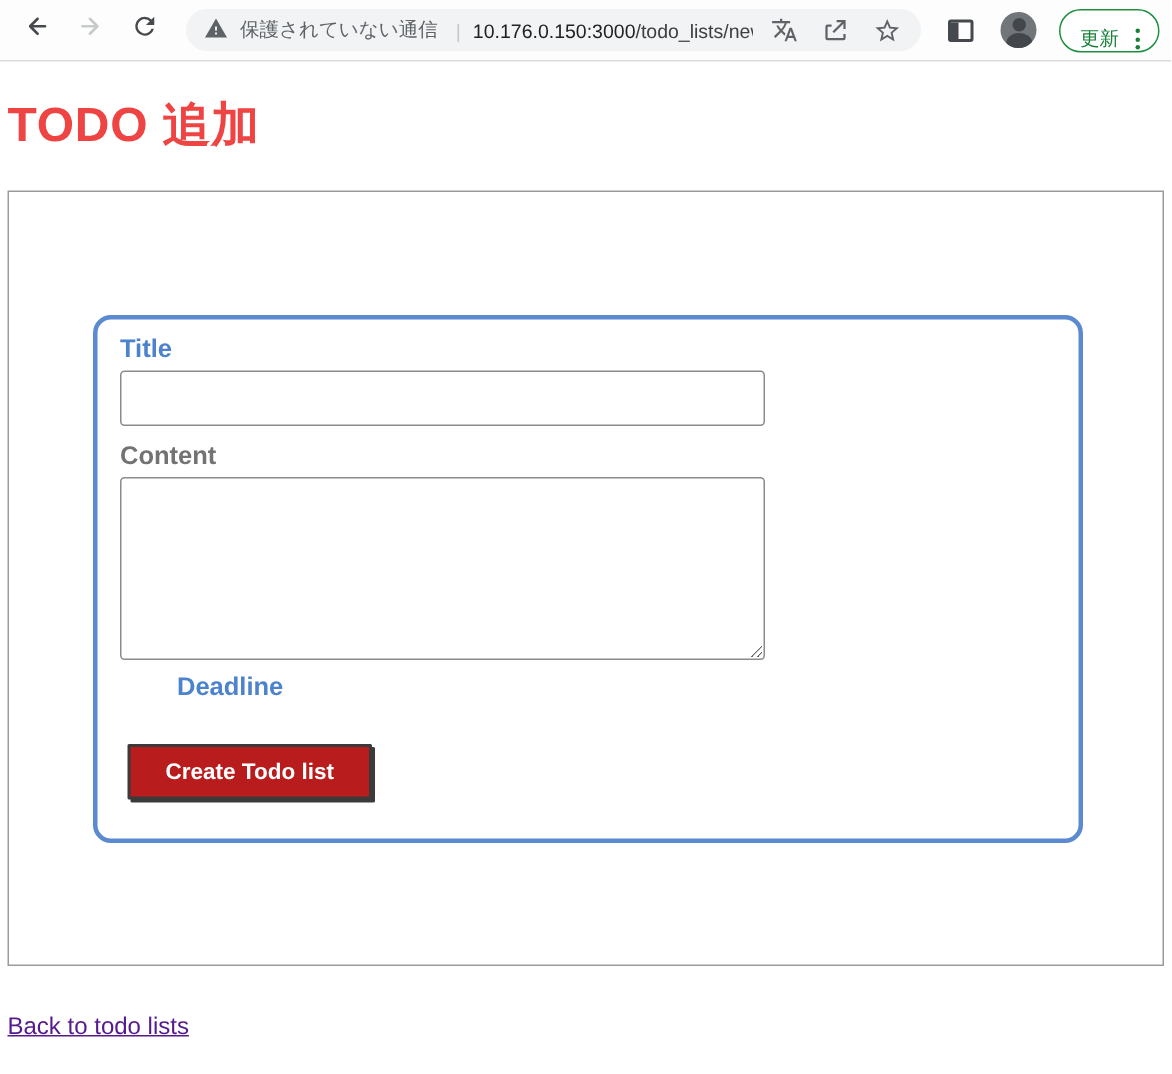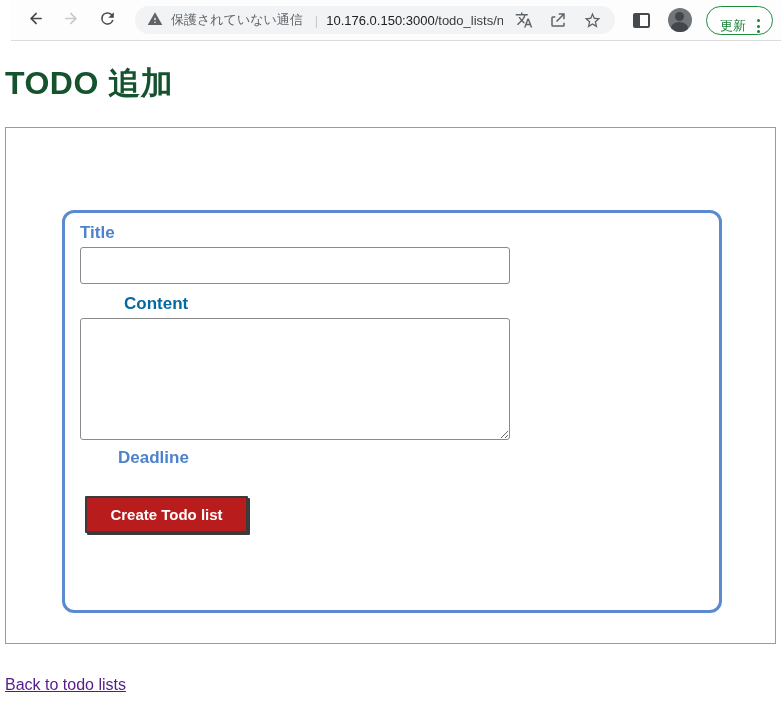--- a/index.html
+++ b/index.html
@@ -9,7 +9,7 @@
   
   .toolbar {
     height: 41px; background: #fdfdfd; border-bottom: 1px solid #dadce0;
-    display: flex; align-items: center; padding: 0 8px; gap: 4px; margin-left: 11px;
+    display: flex; align-items: center; padding: 0 8px; gap: 4px;
   }
   .nav-btn {
     width: 32px; height: 32px; border-radius: 50%; display: flex;

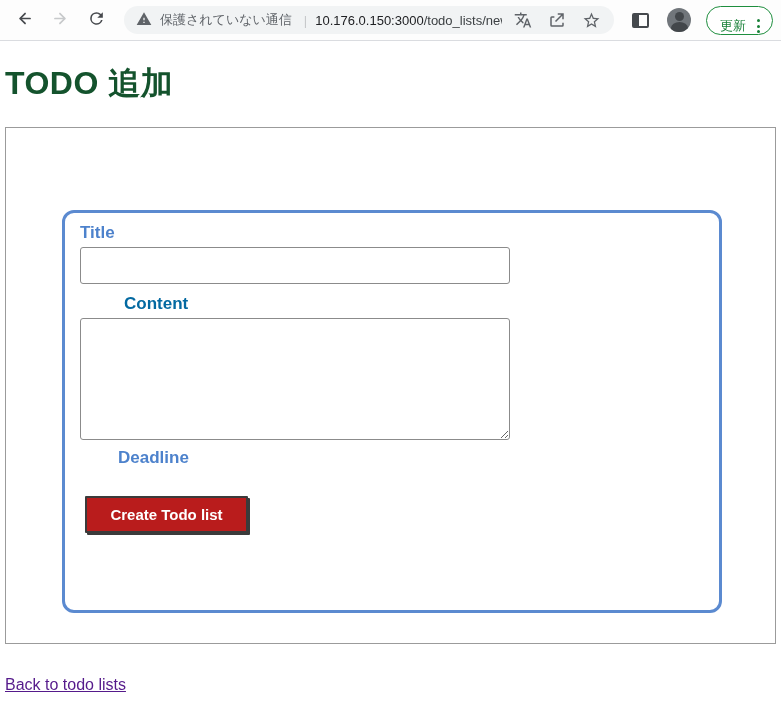--- a/index.html
+++ b/index.html
@@ -42,7 +42,7 @@
 
   
   .page { padding: 0 5px; }
-  h1.page-title { font-size: 32px; font-weight: bold; color: #14532d; margin: 21px 0 21px 0; letter-spacing: 0.5px; }
+  h1.page-title { font-size: 32px; font-weight: bold; color: #ef4444; margin: 21px 0 21px 0; letter-spacing: 0.5px; }
   .outer-container { border: 1px solid #9b9b9b; height: 517px; background: #fff; }
   .form-box {
     width: 660px; margin: 82px 0 0 56px; border-radius: 12px; background: #fff;

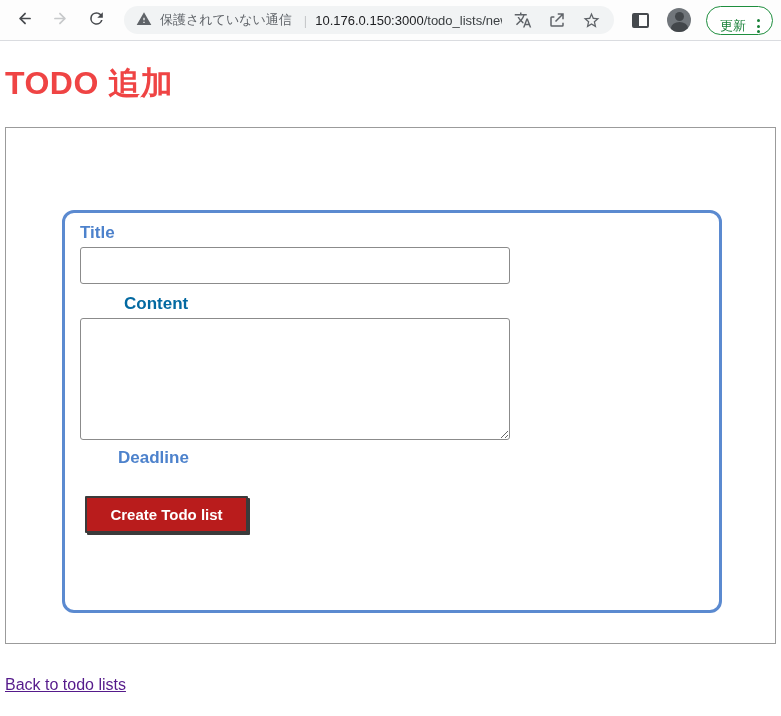--- a/index.html
+++ b/index.html
@@ -46,7 +46,7 @@
   .outer-container { border: 1px solid #9b9b9b; height: 517px; background: #fff; }
   .form-box {
     width: 660px; margin: 82px 0 0 56px; border-radius: 12px; background: #fff;
-    padding: 10px 15px 0 15px; height: 403px;
+    padding: 10px 15px 0 15px; height: 352px;
   }
   .field-label { font-size: 17px; font-weight: bold; margin: 0 0 4px 0; }
   .text-input {

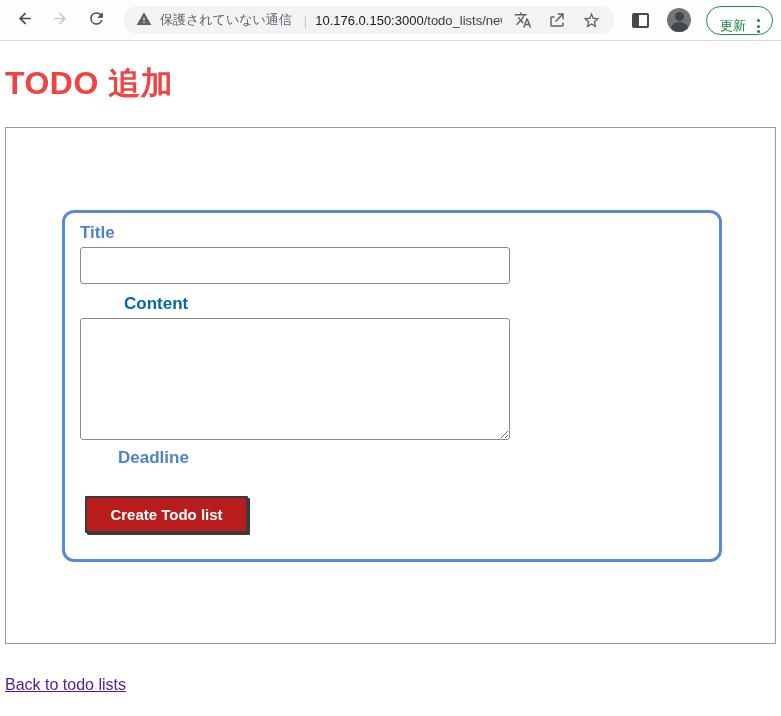--- a/index.html
+++ b/index.html
@@ -155,7 +155,7 @@
       <input class="text-input" type="text" value="" style="">
 
       <div class="gap-sm"></div>
-      <div class="field-label" id="contentLabel" style="color: #0369a1; margin-left: 44px;">Content</div>
+      <div class="field-label" id="contentLabel" style="color: #737373;">Content</div>
       <textarea class="textarea-input" style=""></textarea>
 
       <div class="gap-md"></div>

